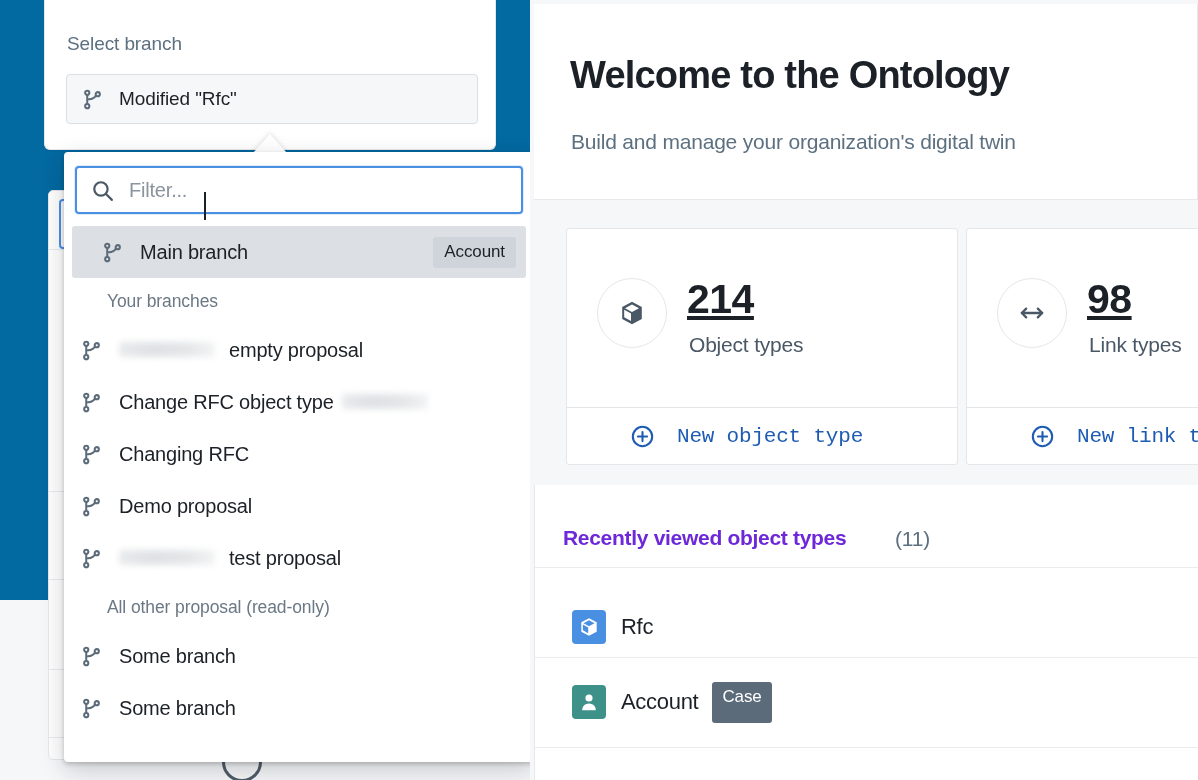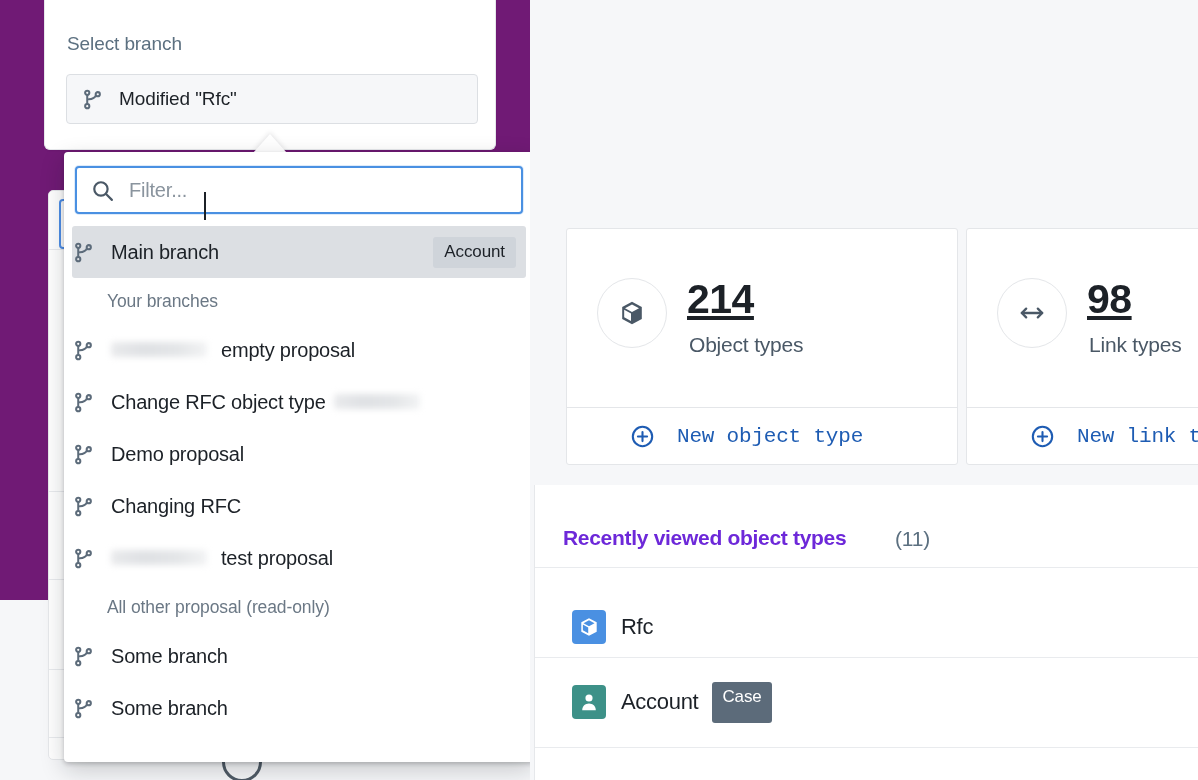--- a/index.html
+++ b/index.html
@@ -25,7 +25,7 @@
     left: 0; top: 0;
     width: 530px;
     height: 600px;
-    background: #701a75;
+    background: #0369a1;
   }
 
   

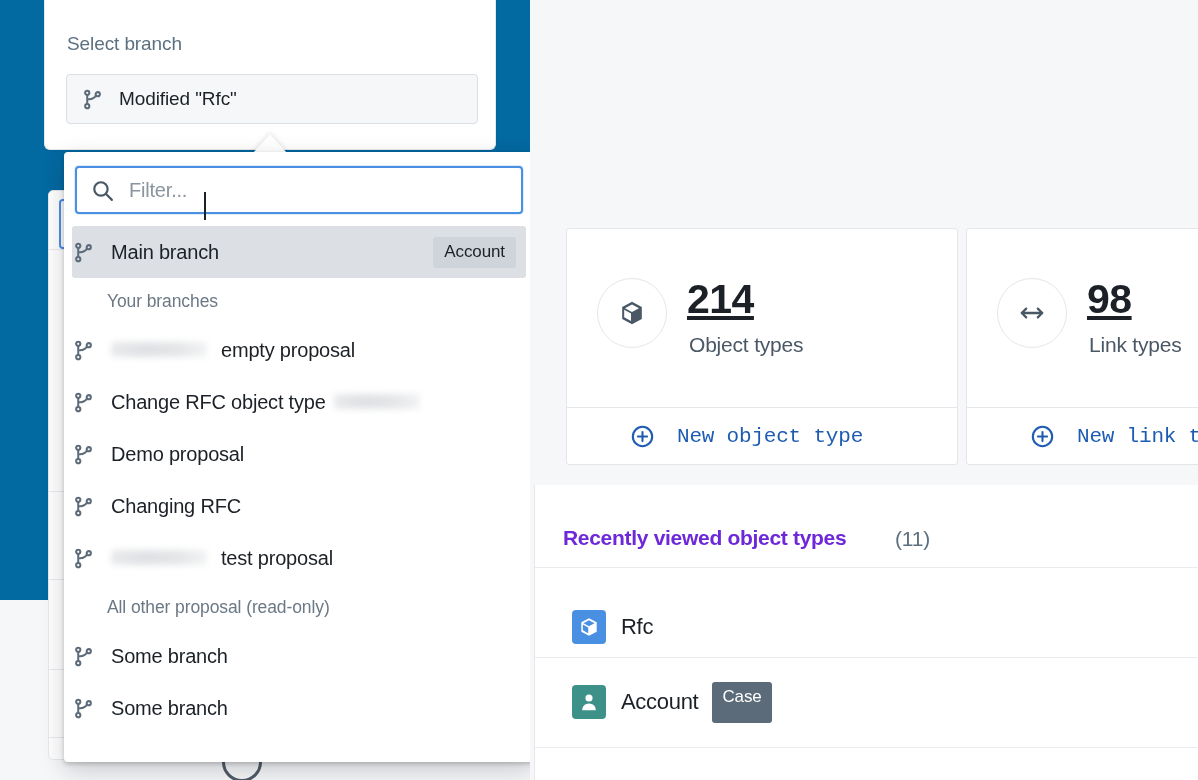--- a/index.html
+++ b/index.html
@@ -542,6 +542,10 @@
 
   <div class="right-pane">
 
+    <div class="hero">
+      <h1>Welcome to the Ontology</h1>
+      <p>Build and manage your organization's digital twin</p>
+    </div>
 
     <div class="stats-strip">
 

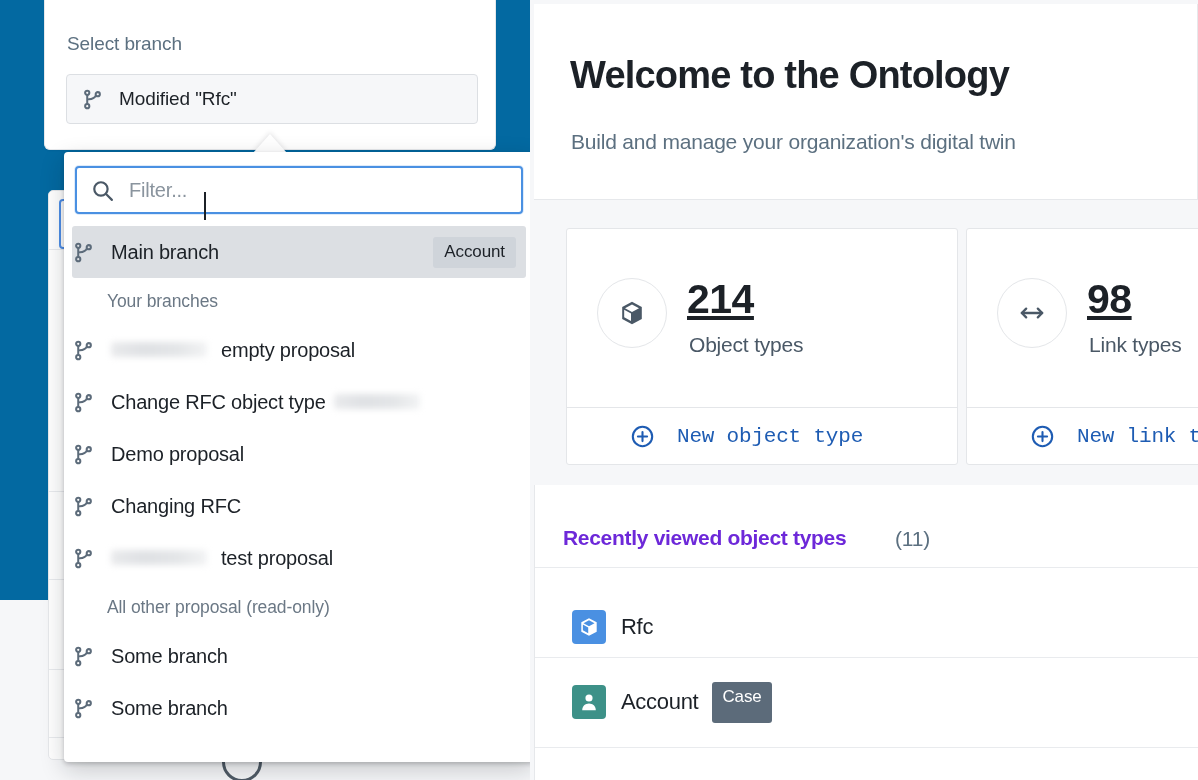--- a/index.html
+++ b/index.html
@@ -177,7 +177,7 @@
     background: #dcdfe3;
     margin: 0 8px;
     border-radius: 3px;
-    padding-left: 0;
+    padding-left: 29px;
   }
   .opt-label {
     margin-left: 16px;

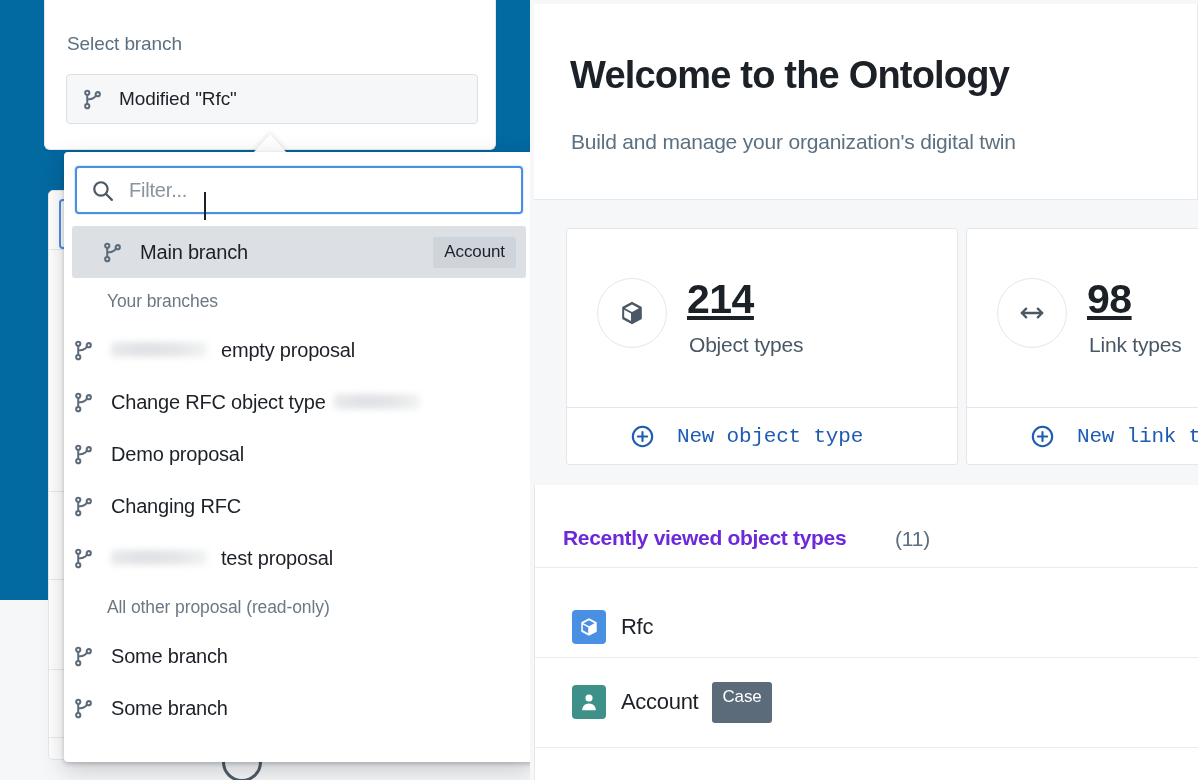--- a/index.html
+++ b/index.html
@@ -170,7 +170,7 @@
     display: flex;
     align-items: center;
     height: 52px;
-    padding-left: 8px;
+    padding-left: 16px;
     cursor: pointer;
   }
   .opt.selected {

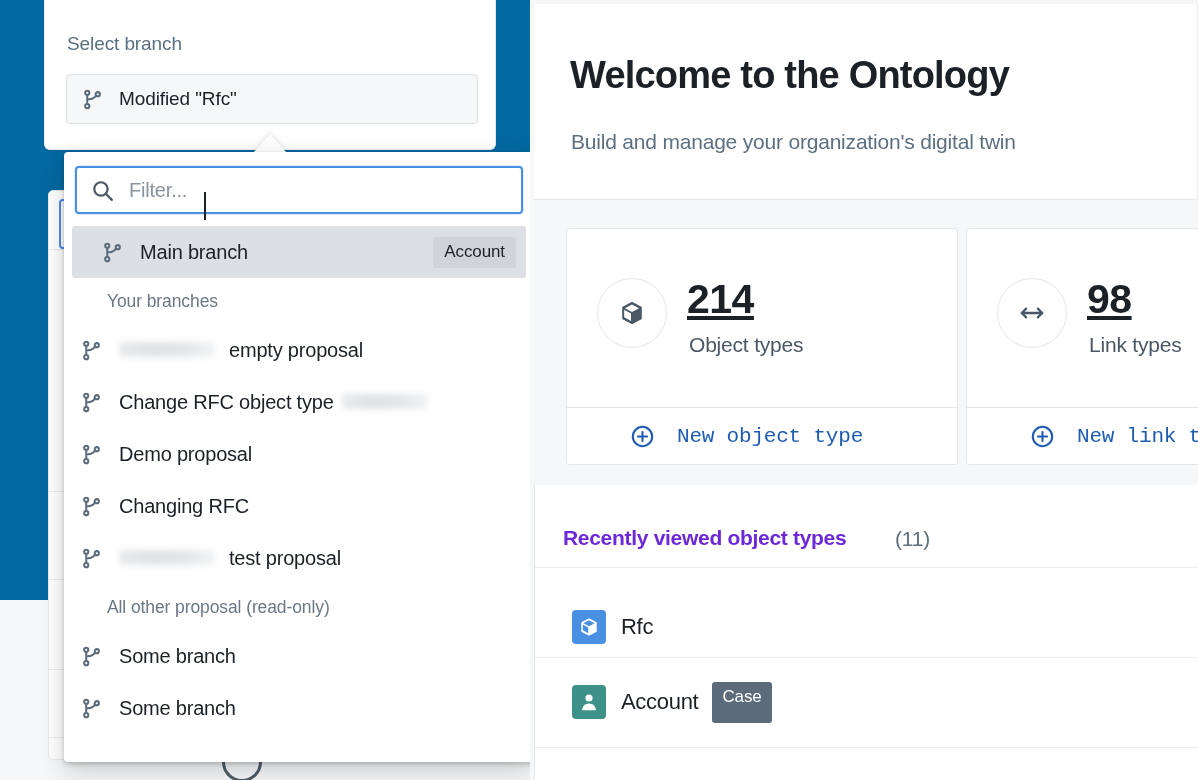--- a/index.html
+++ b/index.html
@@ -485,19 +485,19 @@
                 <path d="M15.4 8.1c-1.3 2.6-4 3.4-7.2 3.7"></path>
               </svg>
             </span>
+            <span class="opt-label">Changing RFC</span>
+          </div>
+          <div class="opt">
+            <span>
+              <svg width="23" height="23" viewBox="0 0 24 24" fill="none" stroke="#5c6b7a" stroke-width="2.1" stroke-linecap="round" stroke-linejoin="round">
+                <circle cx="6.5" cy="5" r="2.2"></circle>
+                <circle cx="6.5" cy="19" r="2.2"></circle>
+                <circle cx="17.5" cy="6.5" r="2.2"></circle>
+                <path d="M6.5 7.2v9.6"></path>
+                <path d="M15.4 8.1c-1.3 2.6-4 3.4-7.2 3.7"></path>
+              </svg>
+            </span>
             <span class="opt-label">Demo proposal</span>
-          </div>
-          <div class="opt">
-            <span>
-              <svg width="23" height="23" viewBox="0 0 24 24" fill="none" stroke="#5c6b7a" stroke-width="2.1" stroke-linecap="round" stroke-linejoin="round">
-                <circle cx="6.5" cy="5" r="2.2"></circle>
-                <circle cx="6.5" cy="19" r="2.2"></circle>
-                <circle cx="17.5" cy="6.5" r="2.2"></circle>
-                <path d="M6.5 7.2v9.6"></path>
-                <path d="M15.4 8.1c-1.3 2.6-4 3.4-7.2 3.7"></path>
-              </svg>
-            </span>
-            <span class="opt-label">Changing RFC</span>
           </div>
           <div class="opt">
             <span>

